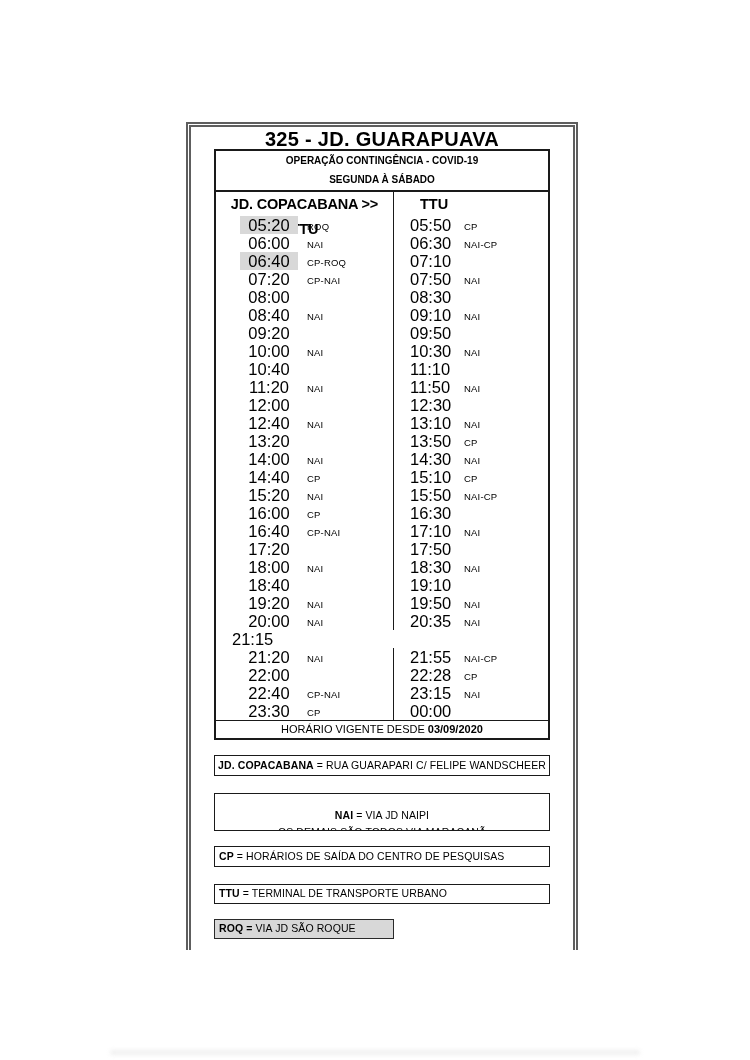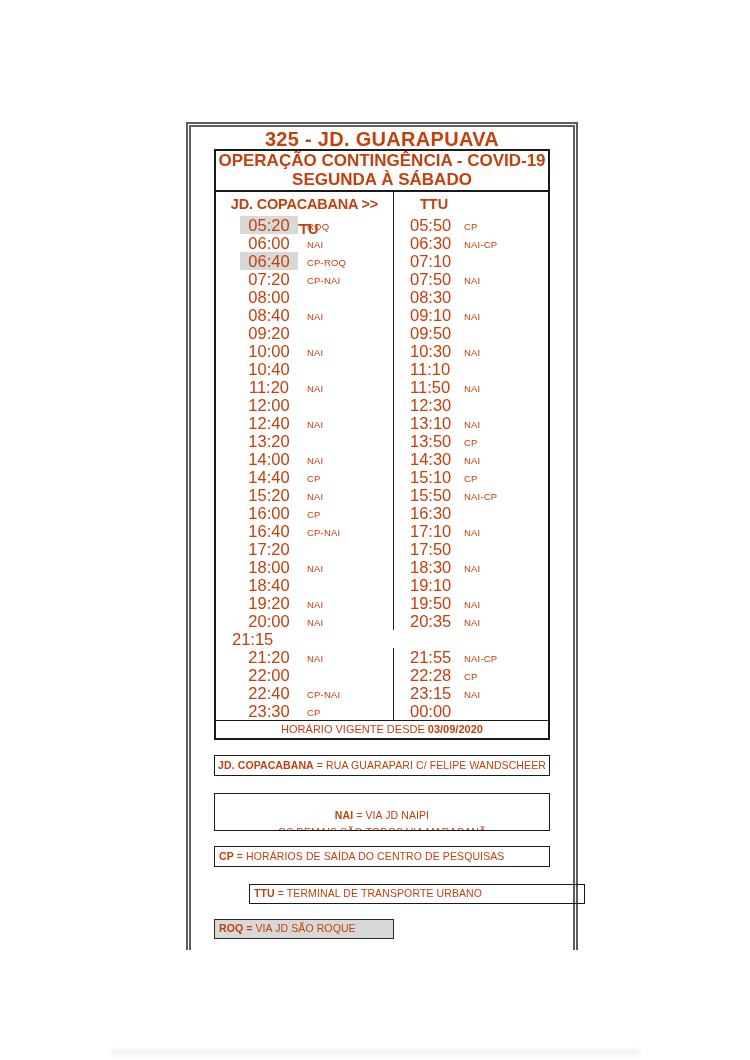--- a/index.html
+++ b/index.html
@@ -5,7 +5,7 @@
   html,body { margin:0; padding:0; background:#ffffff; }
   .page {
     position:relative; width:750px; height:1060px; background:#ffffff;
-    font-family:"Liberation Sans","DejaVu Sans",sans-serif; color:#c2410c; overflow:hidden;
+    font-family:"Liberation Sans","DejaVu Sans",sans-serif; color:#000000; overflow:hidden;
   }
   .frame {
     position:absolute; left:186px; top:122px; width:392px; height:828px;

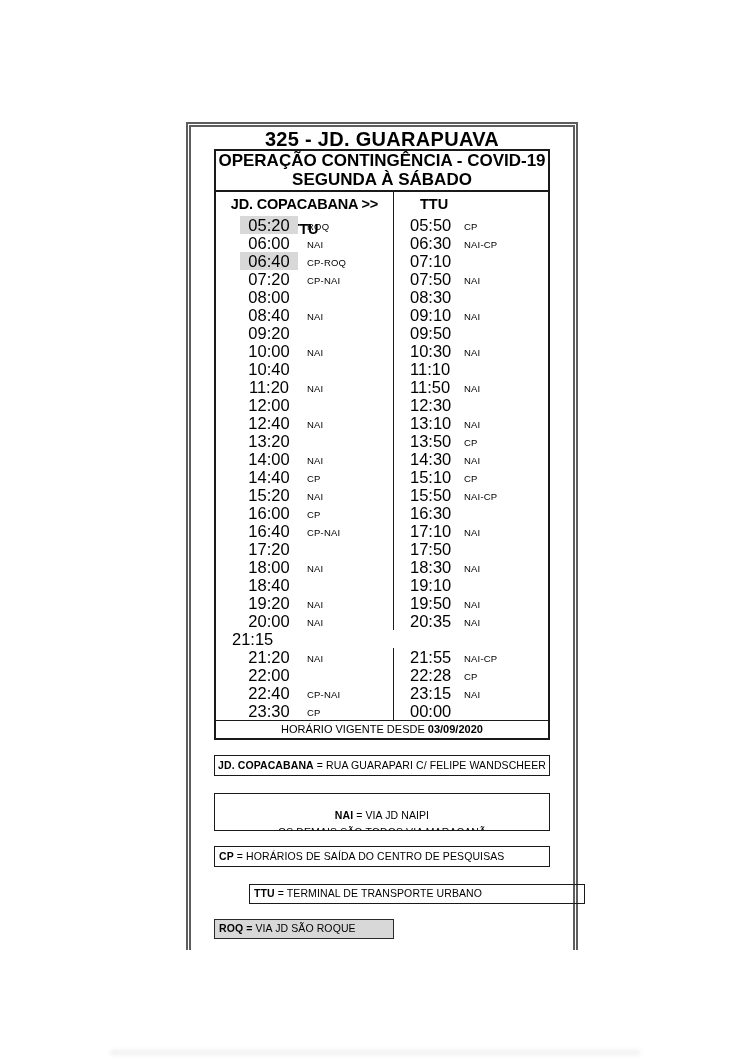--- a/index.html
+++ b/index.html
@@ -19,7 +19,7 @@
   .subtitle-box {
     position:absolute; top:22px; left:23px; width:336px; box-sizing:border-box;
     border:2px solid var(--border); text-align:center; font-weight:bold;
-    font-size:17px; line-height:18.5px; padding:1px 0;
+    font-size:10px; line-height:18.5px; padding:1px 0;
   }
   .table-box {
     position:absolute; top:63px; left:23px; width:336px; box-sizing:border-box;

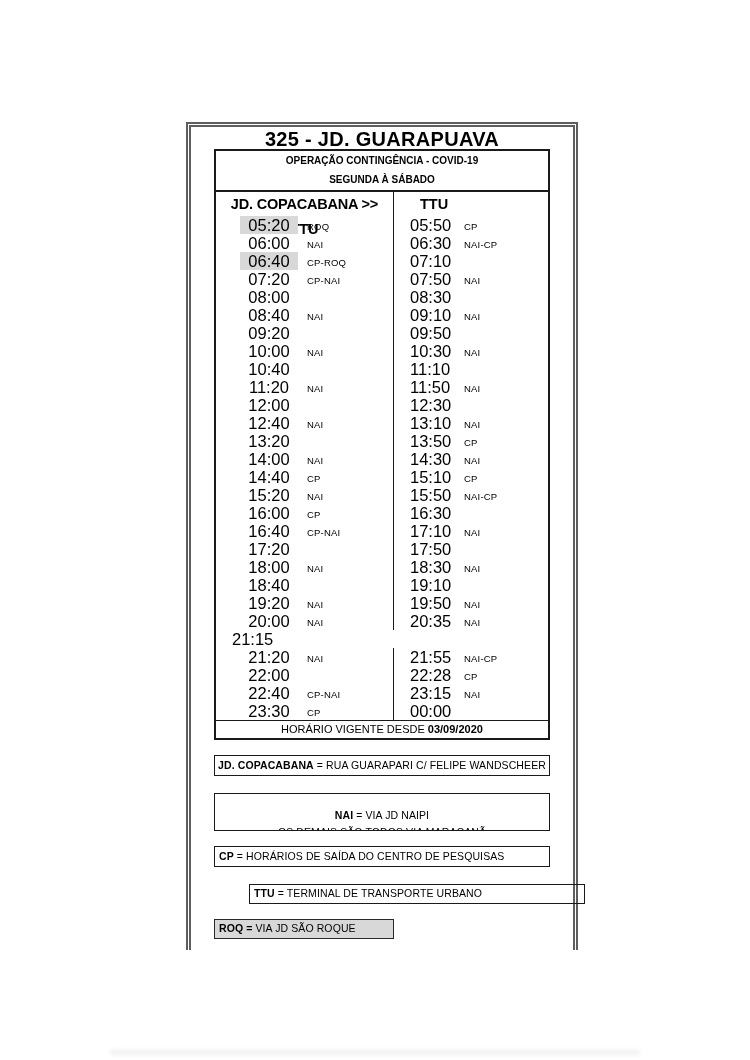--- a/index.html
+++ b/index.html
@@ -55,7 +55,7 @@
   .lg0 { top:628px; height:21px; line-height:18px; }
   .lg1 { top:666px; height:38px; line-height:17px; padding-top:13px; }
   .lg2 { top:719px; height:21px; line-height:18px; }
-  .lg3 { top:757px; height:20px; line-height:17px;margin-left:35px; }
+  .lg3 { top:757px; height:20px; line-height:17px; }
   .lg4 { top:792px; height:20px; line-height:17px; width:180px; background:var(--gray); border-color:#2a2a2a; }
   .artifact {
     position:absolute; left:110px; top:1050px; width:530px; height:5px;

